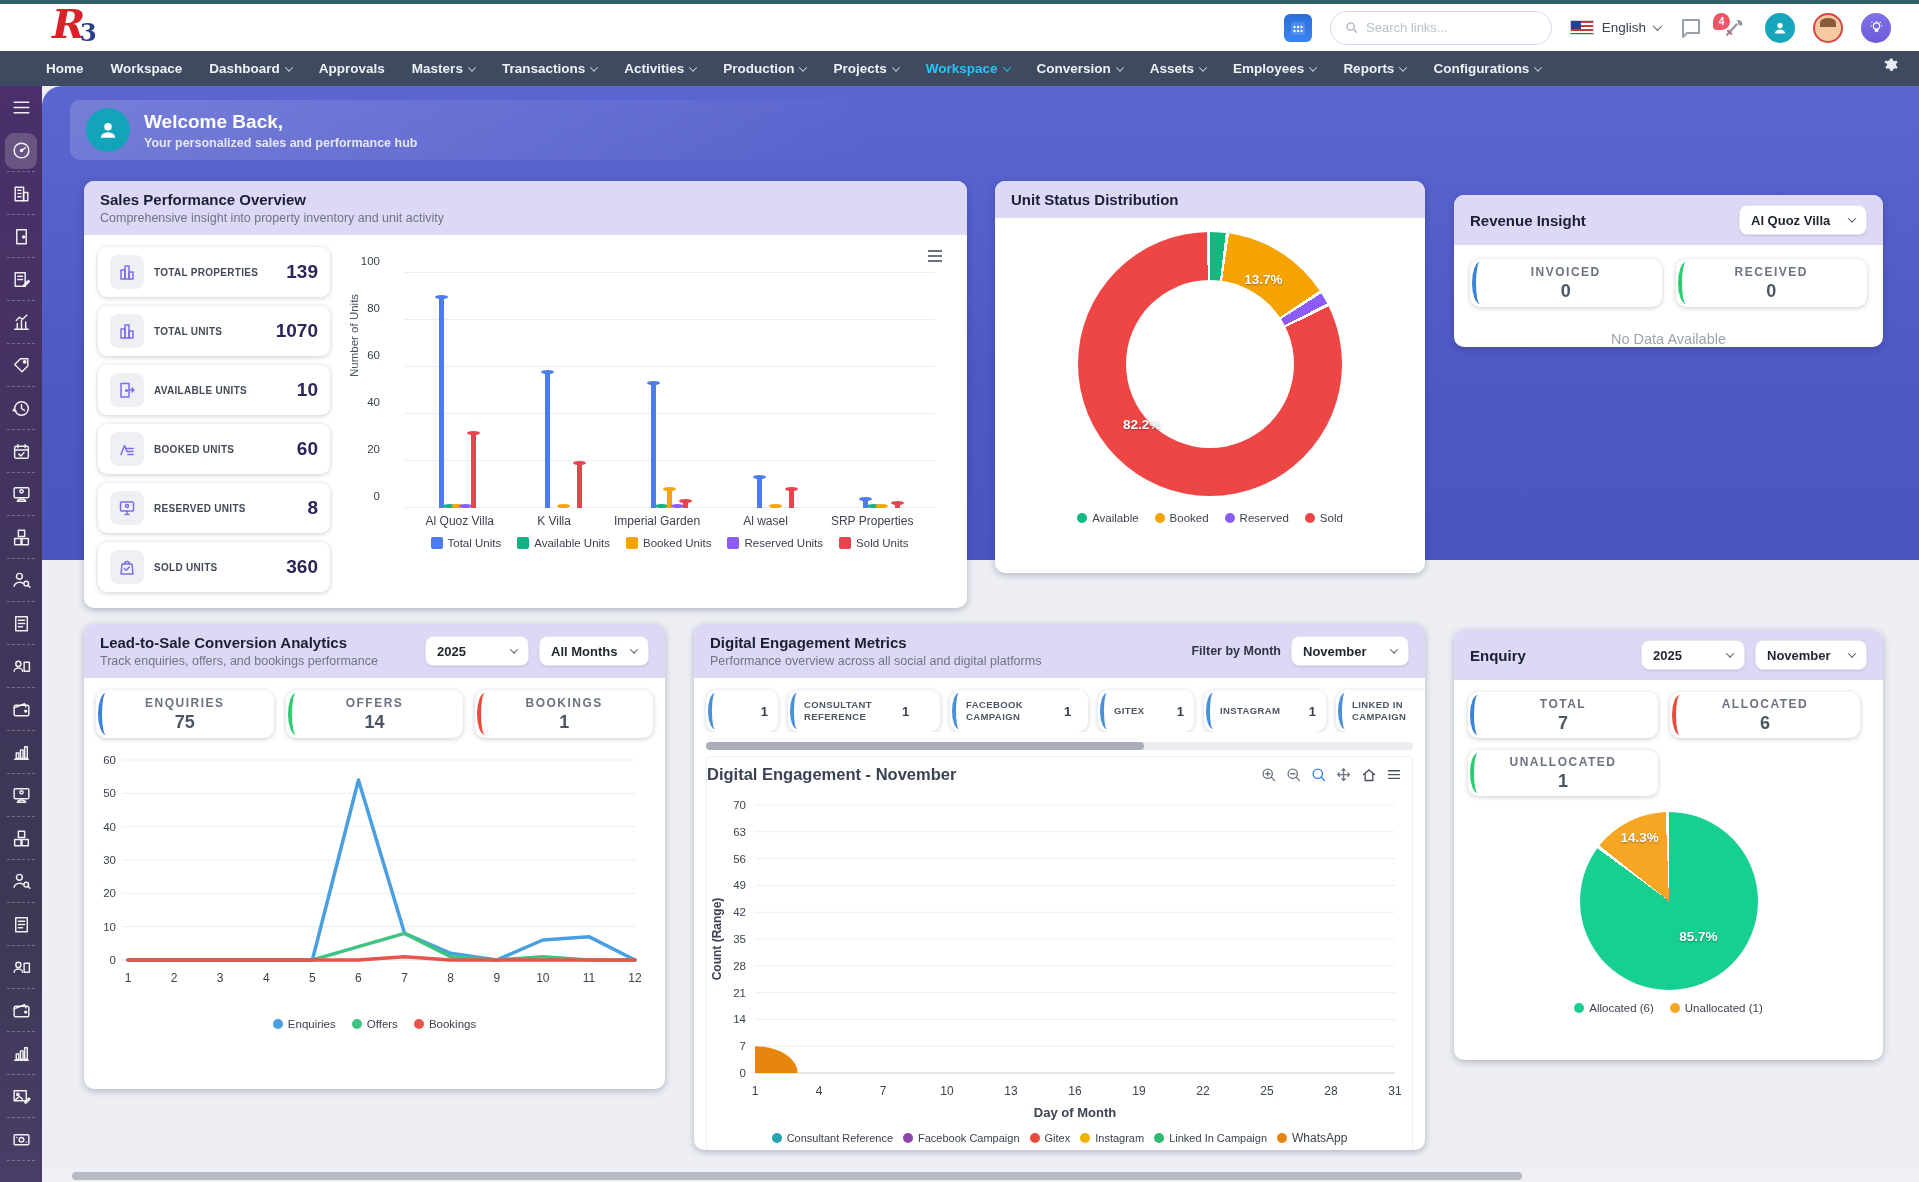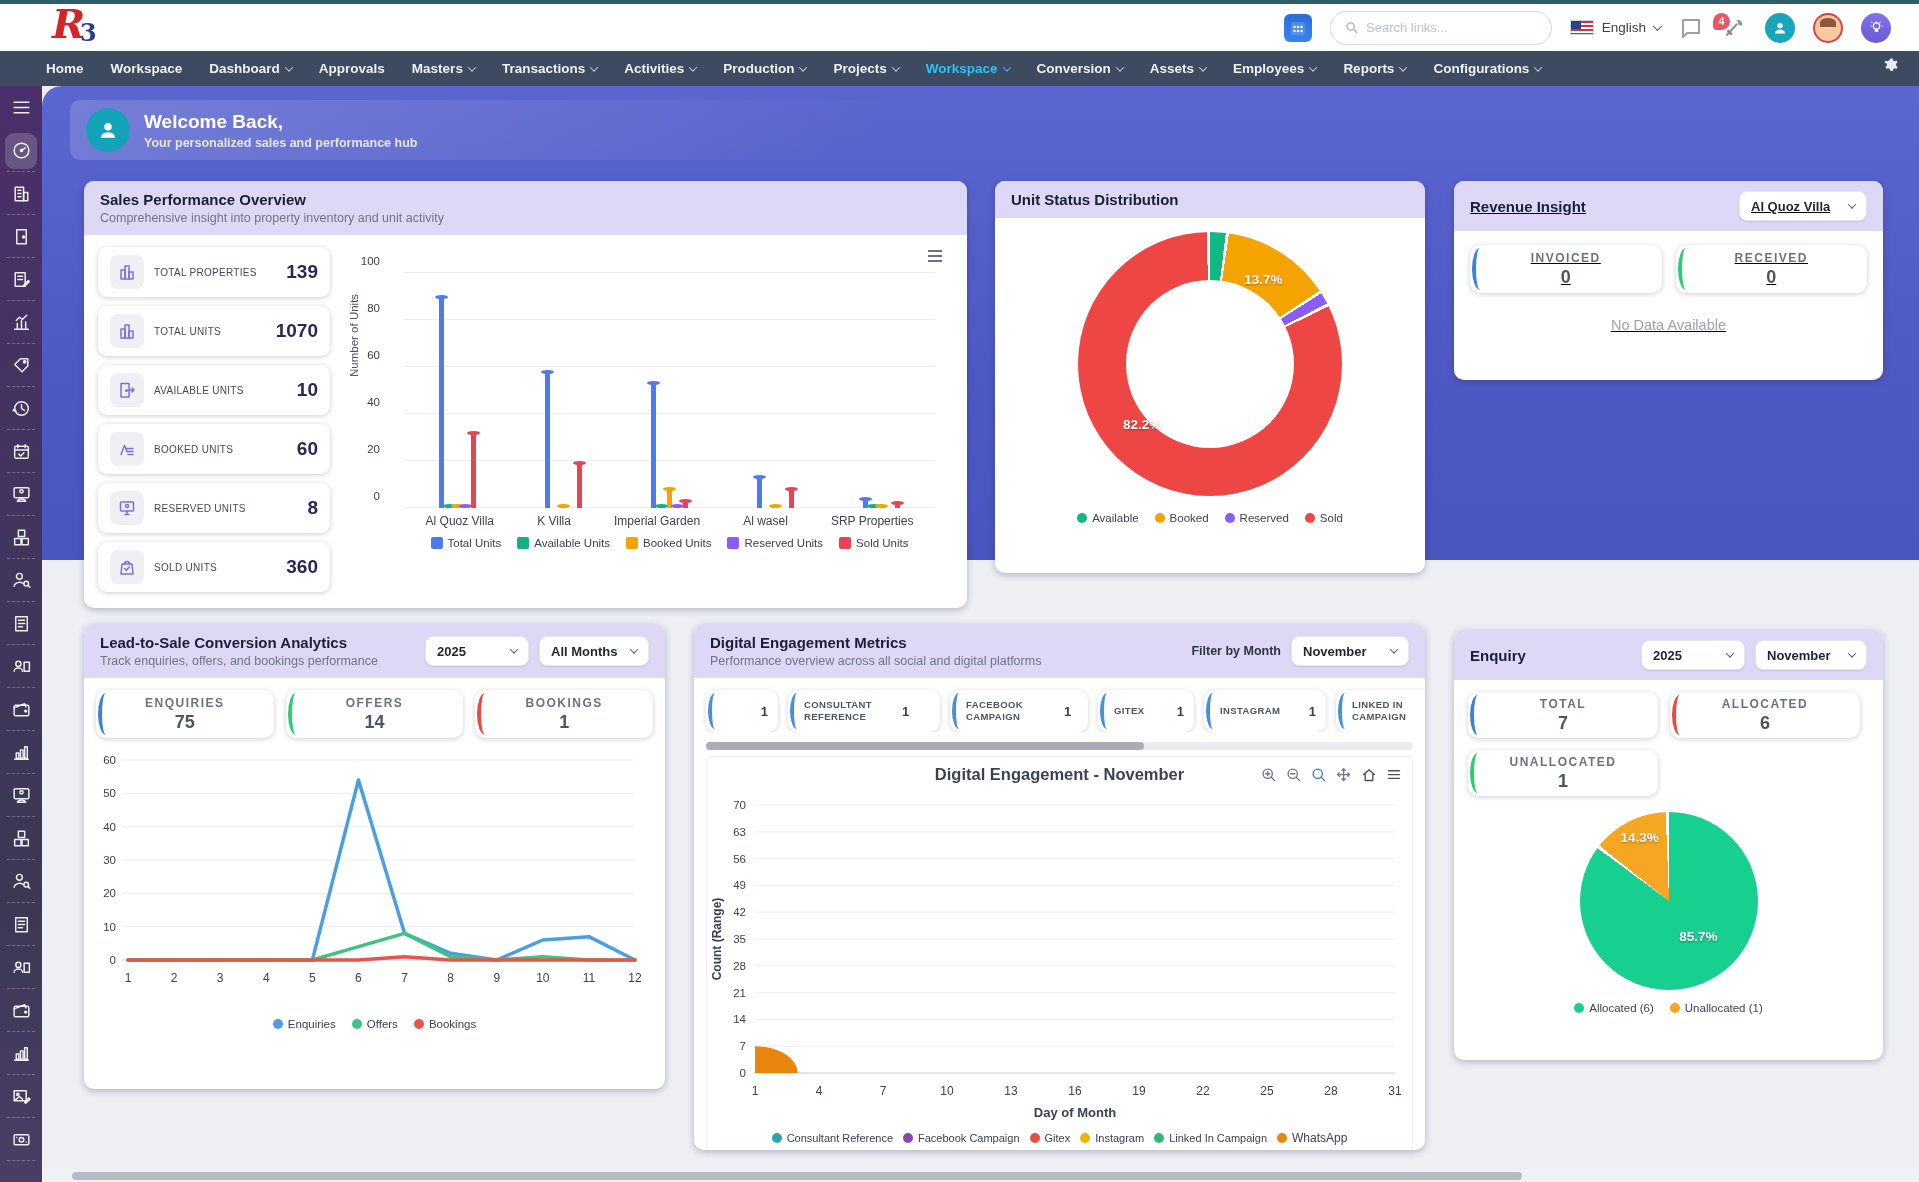--- a/index.html
+++ b/index.html
@@ -95,7 +95,7 @@
   .slice-lab { position:absolute; color:#fff; font-weight:bold; font-size:13.5px; text-shadow:0 1px 2px rgba(0,0,0,.35); }
 
   
-  #card-revenue { left:1412px; top:95px; width:429px; height:199px;text-decoration:underline; }
+  #card-revenue { left:1412px; top:109px; width:429px; height:152px; }
   .rev-body { padding:14px 16px; }
   .rev-pills { display:flex; gap:14px; }
   .pill { position:relative; background:#fff; border-radius:10px; box-shadow:0 1px 5px rgba(25,28,70,.22); display:flex; flex-direction:column; align-items:center; justify-content:center; }

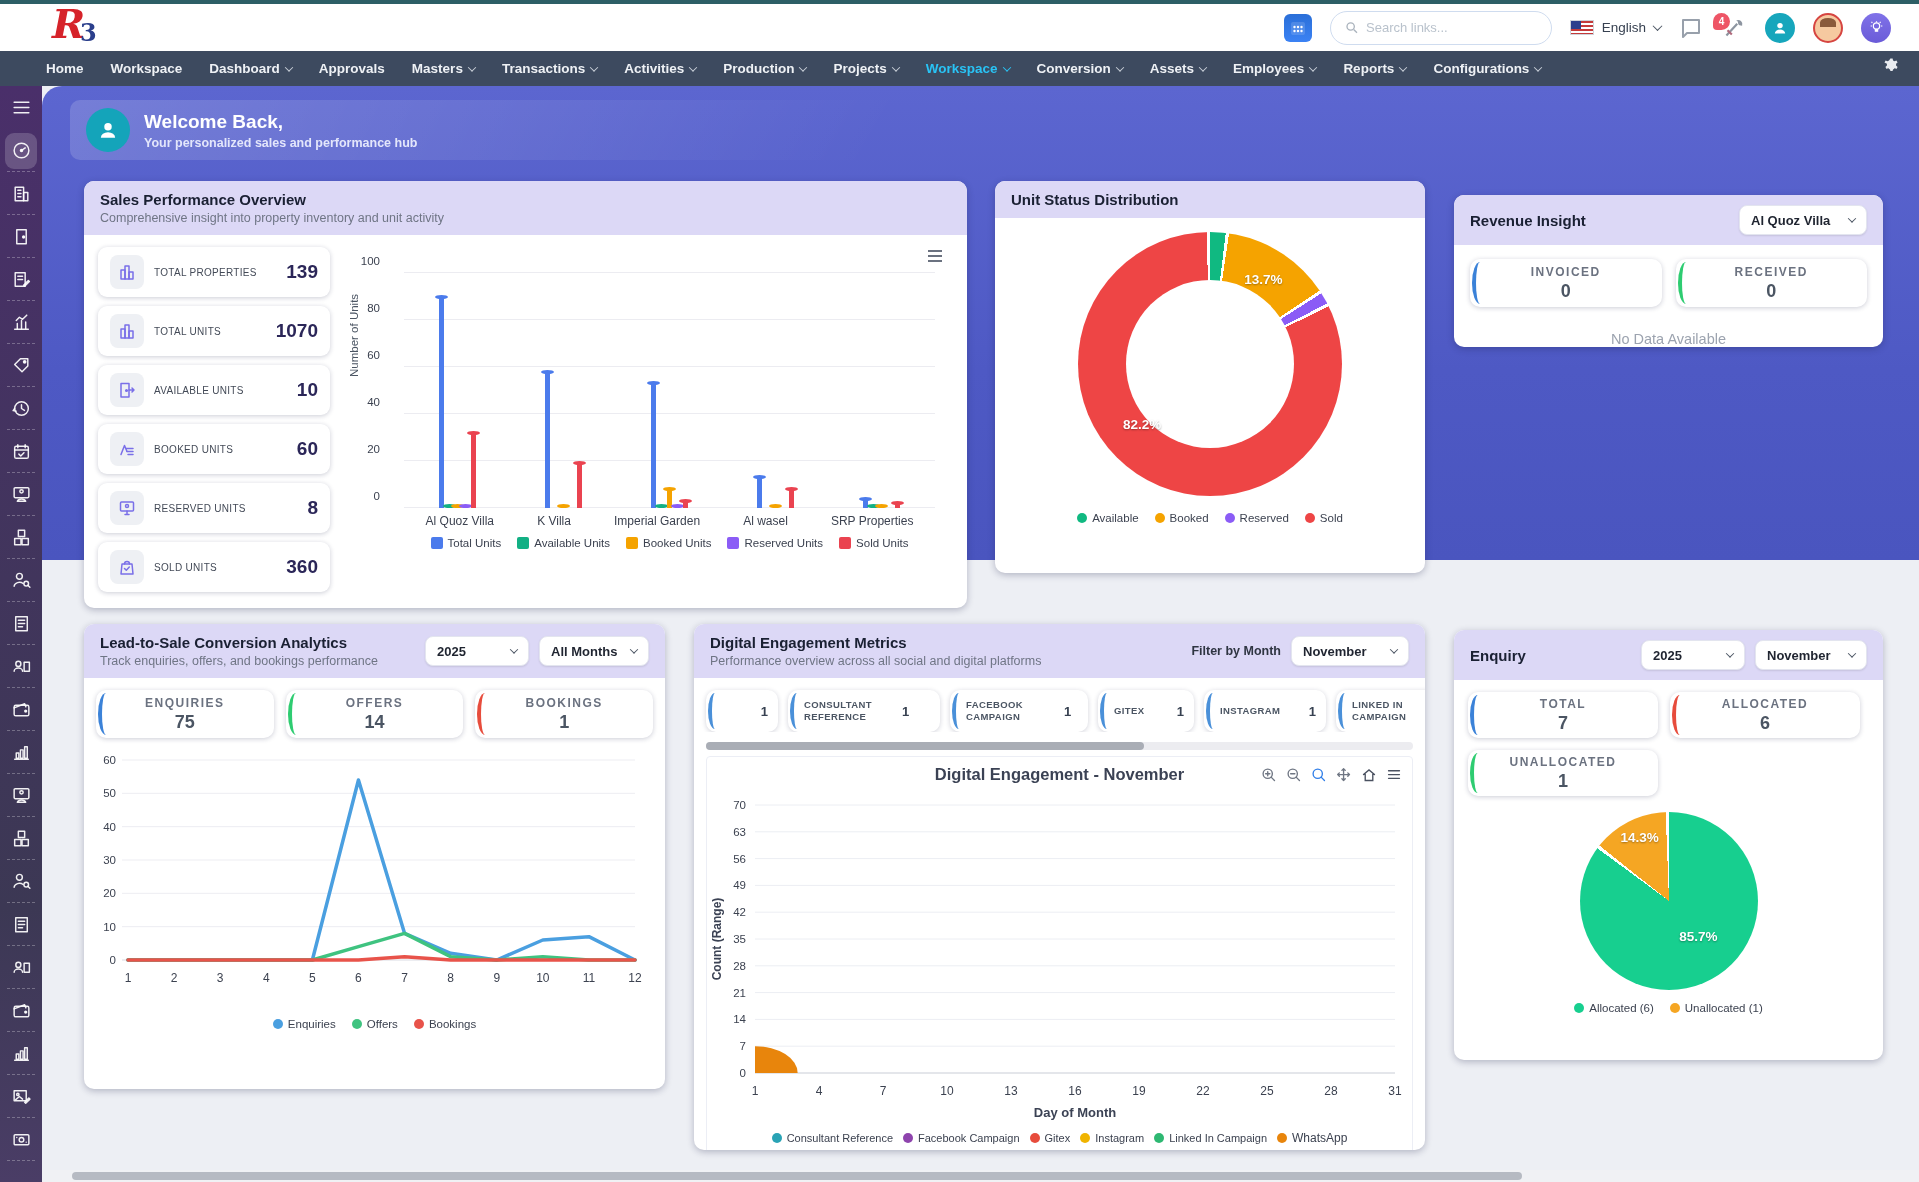--- a/index.html
+++ b/index.html
@@ -68,7 +68,7 @@
   .stats-col { width:232px; display:flex; flex-direction:column; gap:9px; }
   .stile { background:#fff; border-radius:9px; box-shadow:0 1px 5px rgba(25,28,70,.22); height:50px; display:flex; align-items:center; gap:10px; padding:0 12px; }
   .stile .ic { width:34px; height:34px; border-radius:8px; background:#eef0f4; display:flex; align-items:center; justify-content:center; }
-  .stile .lb { font-size:10px; font-weight:normal; color:#434a57; letter-spacing:.3px; }
+  .stile .lb { font-size:10px; font-weight:bold; color:#434a57; letter-spacing:.3px; }
   .stile .vl { margin-left:auto; font-size:19px; font-weight:bold; color:#2b2658; }
   .bar-chart { flex:1; position:relative; padding:26px 18px 0 74px; }
   .bc-menu { position:absolute; right:10px; top:2px; cursor:pointer; }

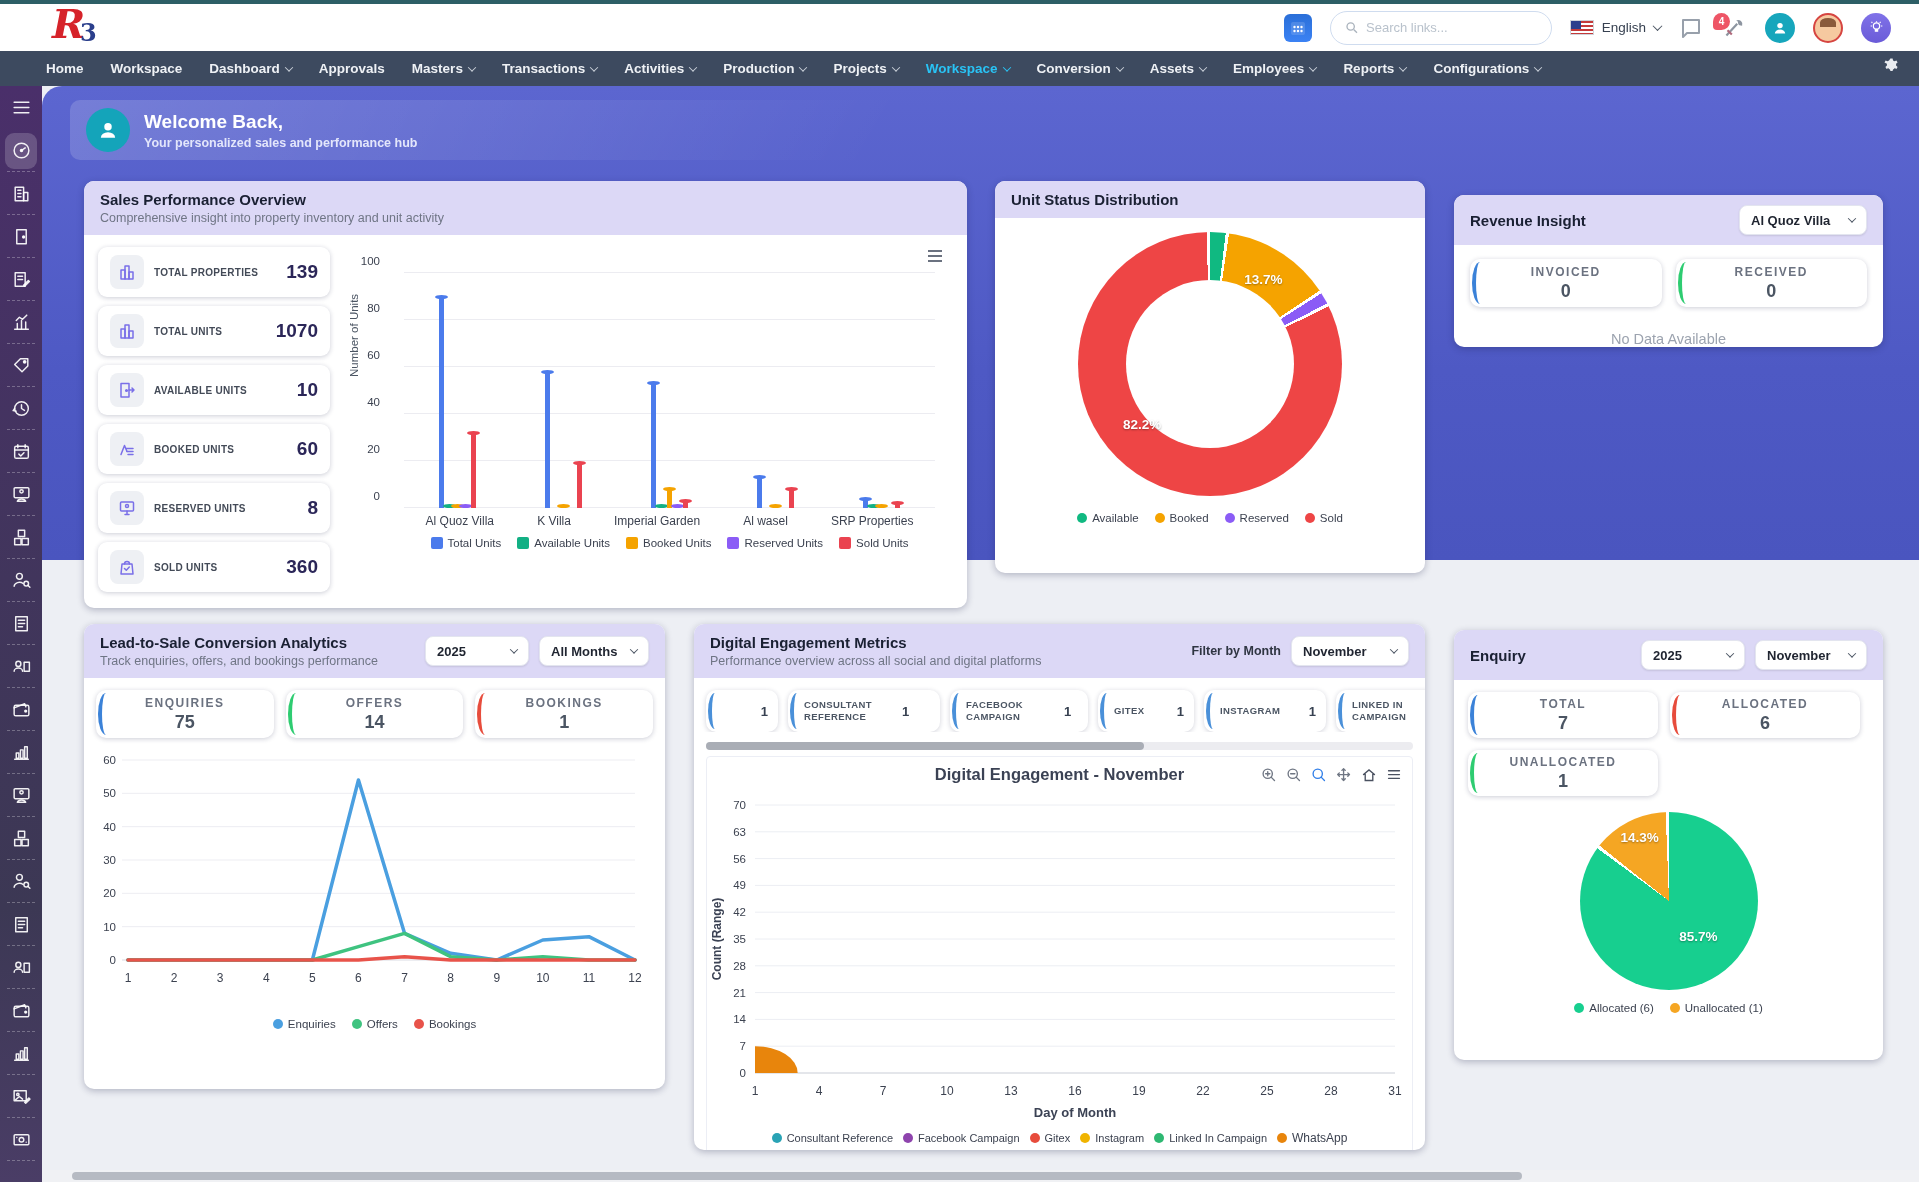--- a/index.html
+++ b/index.html
@@ -122,7 +122,7 @@
   .dig-thumb { width:62%; height:100%; background:#a9adb5; border-radius:4px; cursor:pointer; }
   .eng-box { margin:0 12px; border:1px solid #eceef5; border-radius:4px; padding-top:8px; }
   .eng-head { position:relative; height:30px; }
-  .eng-title { text-align:center; font-size:16.5px; font-weight:bold; color:#3b4254; }
+  .eng-title { text-align:left; font-size:16.5px; font-weight:bold; color:#3b4254; }
   .eng-toolbar { position:absolute; right:10px; top:2px; display:flex; gap:9px; align-items:center; }
   .eng-toolbar .ticon { cursor:pointer; display:flex; }
   

